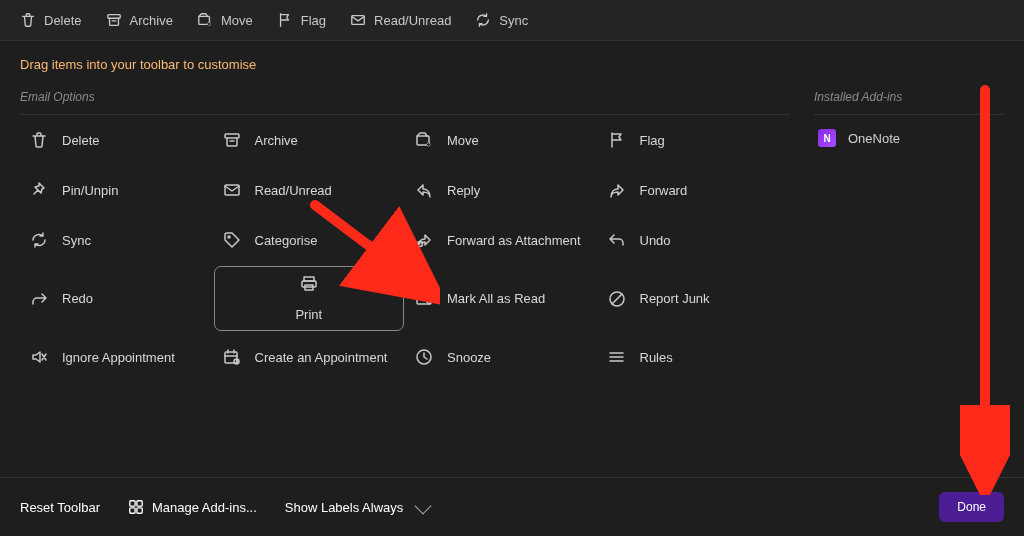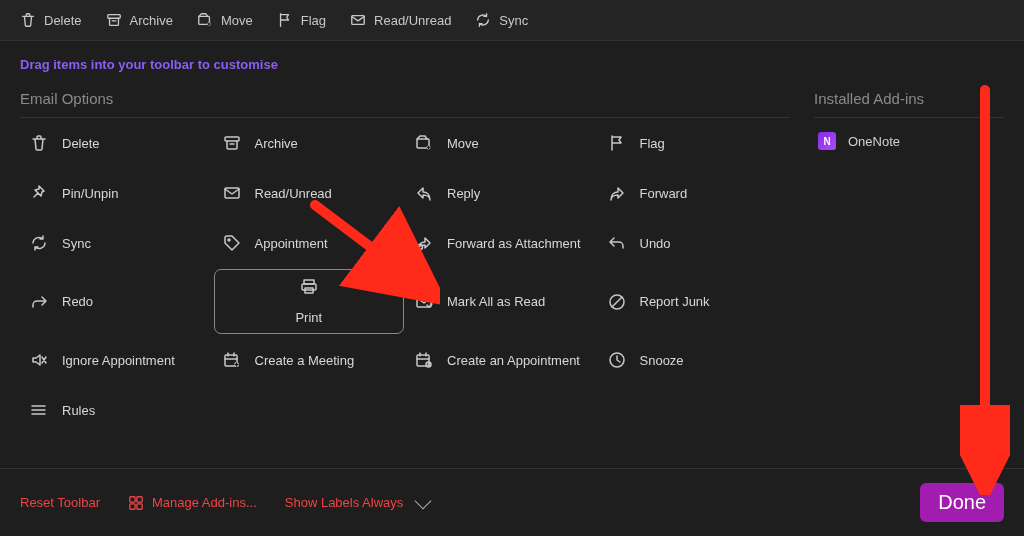--- a/index.html
+++ b/index.html
@@ -31,8 +31,8 @@
   .toolbar-item .ic { width: 16px; height: 16px; display:inline-flex; align-items:center; justify-content:center; }
   .instructions {
     padding: 16px 20px 4px 20px;
-    color: #8b5cf6;
-    font-weight: 700;
+    color: #fdba74;
+    font-weight: 400;
   }
   .content {
     display: flex;

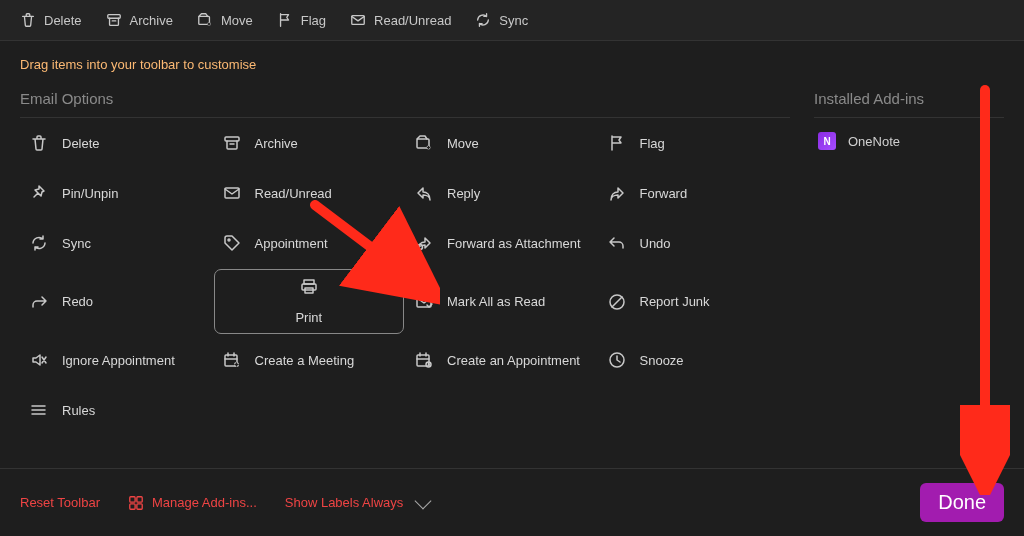--- a/index.html
+++ b/index.html
@@ -41,8 +41,9 @@
   }
   .section-title {
     color: #8a8a8a;
-    font-size: 15px;
+    font-size: 12px;
     padding: 6px 0 10px 0;
+    font-style: italic;
   }
   .options-area { flex: 1; }
   .addins-area { width: 190px; }

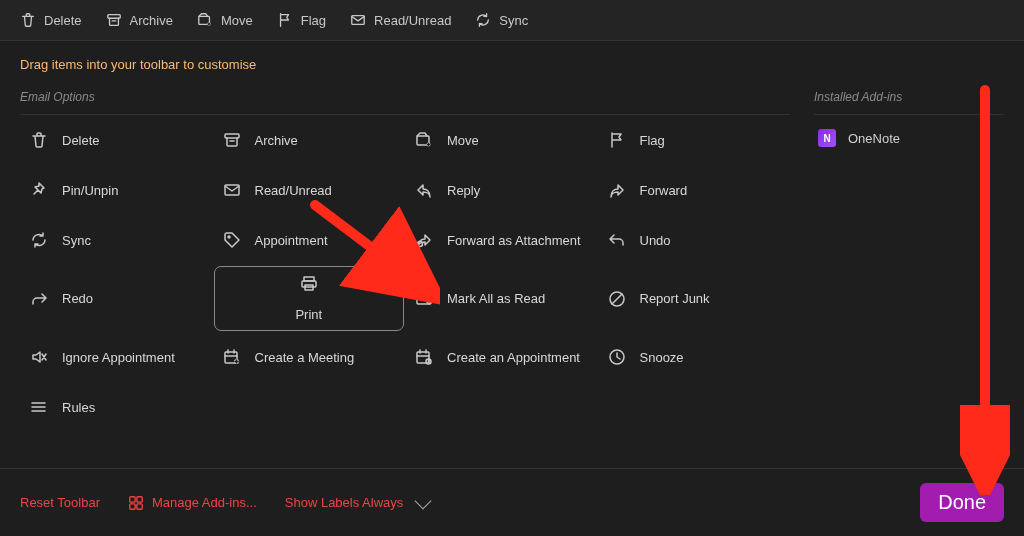--- a/index.html
+++ b/index.html
@@ -347,7 +347,7 @@
               <use href="#i-tag"></use>
             </svg>
           </span>
-          <span>Appointment</span>
+          <span>Categorise</span>
         </div>
         <div class="cell">
           <span class="ic">

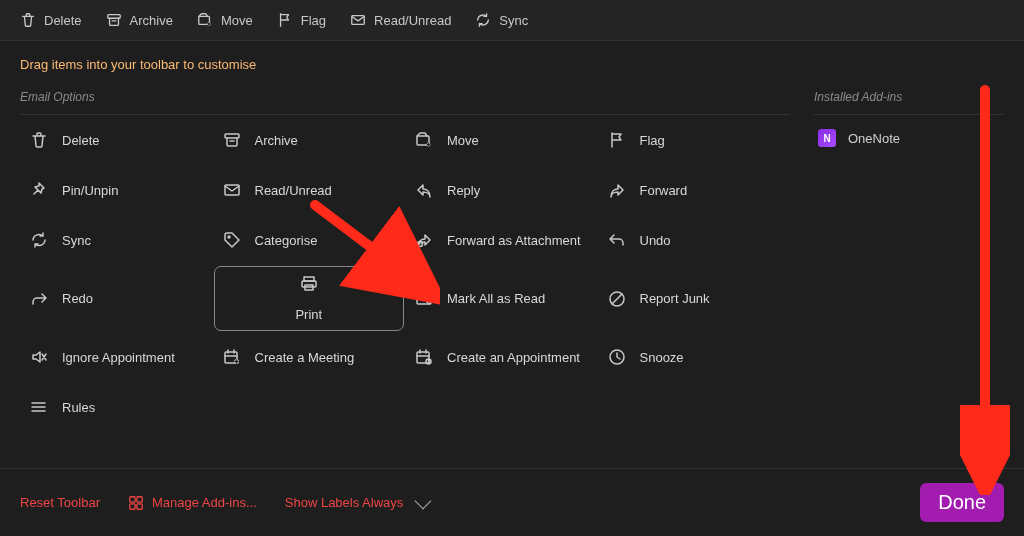--- a/index.html
+++ b/index.html
@@ -404,14 +404,6 @@
             </svg>
           </span>
           <span>Ignore Appointment</span>
-        </div>
-        <div class="cell">
-          <span class="ic">
-            <svg viewBox="0 0 18 18" width="18" height="18">
-              <use href="#i-meeting"></use>
-            </svg>
-          </span>
-          <span>Create a Meeting</span>
         </div>
         <div class="cell">
           <span class="ic">

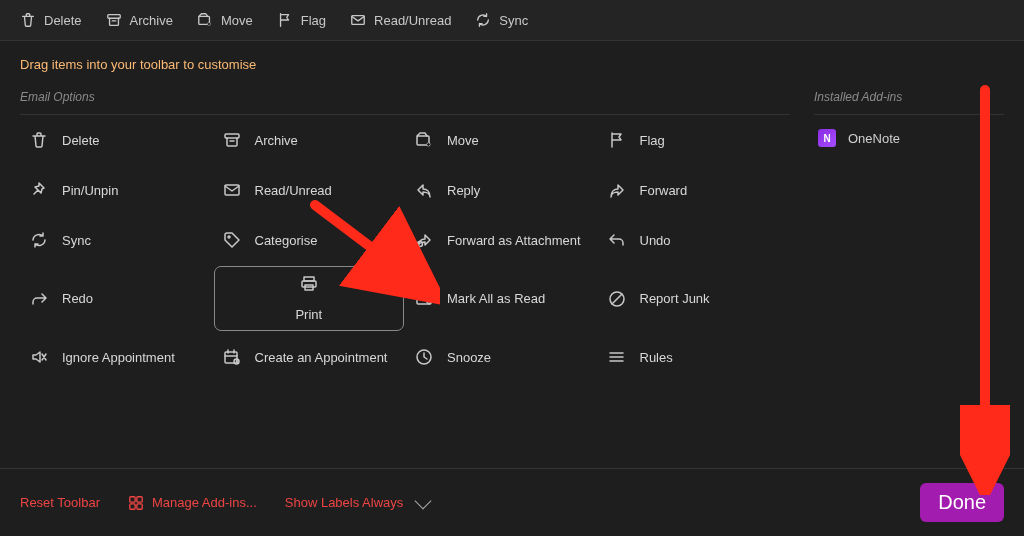--- a/index.html
+++ b/index.html
@@ -93,7 +93,7 @@
   .footer-left { display:flex; align-items:center; gap:28px; flex:1; }
   .footer-btn {
     display:flex; align-items:center; gap:8px;
-    color:#ef4444;
+    color:#ffffff;
   }
   .footer-btn .ic { width:16px; height:16px; display:inline-flex; }
   .done-btn {

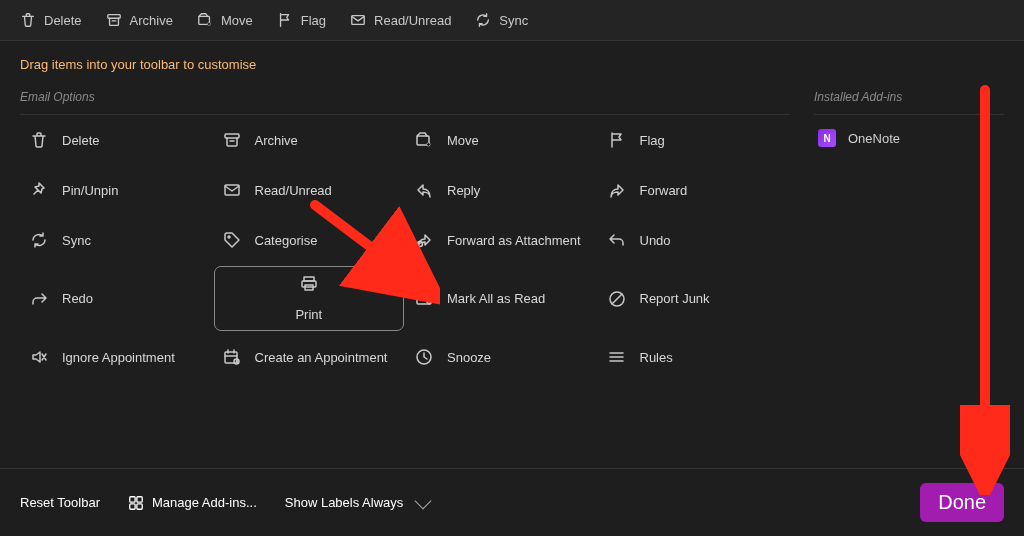--- a/index.html
+++ b/index.html
@@ -97,12 +97,12 @@
   }
   .footer-btn .ic { width:16px; height:16px; display:inline-flex; }
   .done-btn {
-    background:#a21caf;
+    background:#4c1d95;
     color:#fff;
     border:none;
     padding: 8px 18px;
     border-radius: 6px;
-    font-size: 20px;
+    font-size: 12px;
     cursor:pointer;
   }
   

